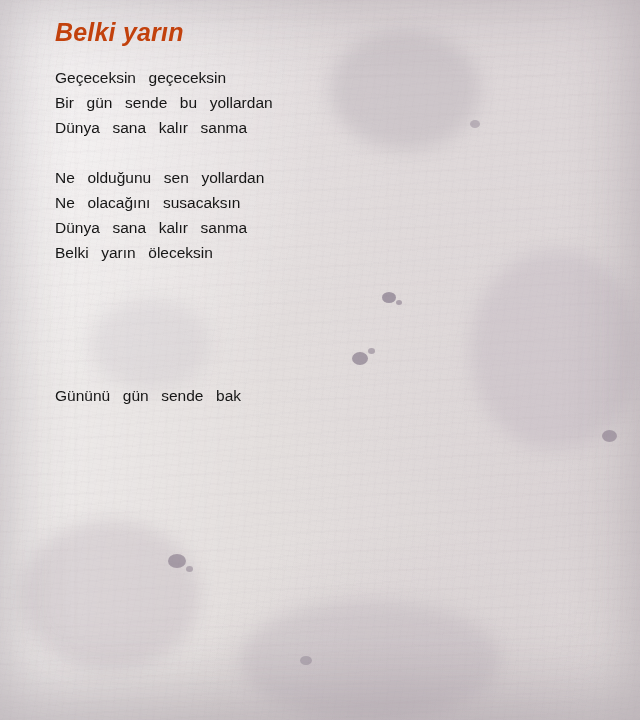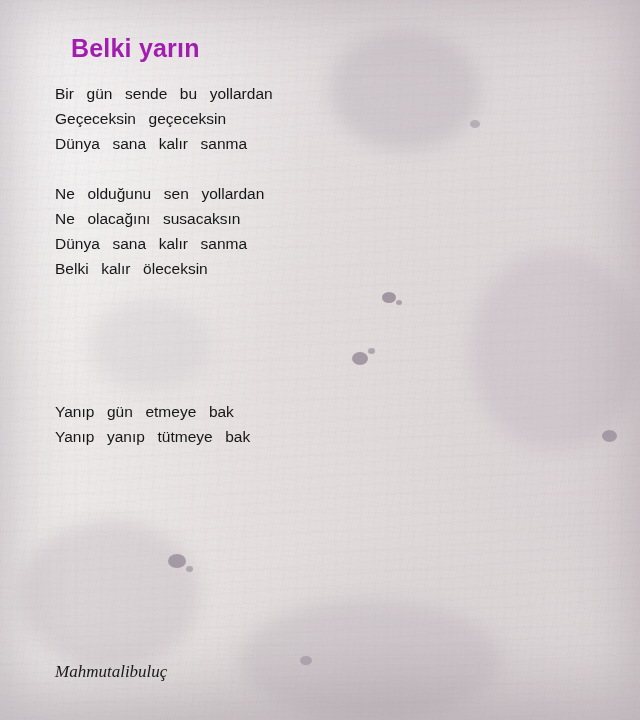--- a/index.html
+++ b/index.html
@@ -74,11 +74,12 @@
     padding: 18px 0 0 55px;
   }
   .poem-title {
-    margin: 16px;
+    margin: 0;
     font-size: 25px;
     font-weight: bold;
-    color: #a21caf;
+    color: #c2410c;
     letter-spacing: .2px;
+    font-style: italic;
   }
   .stanzas {
     margin-top: 18px;

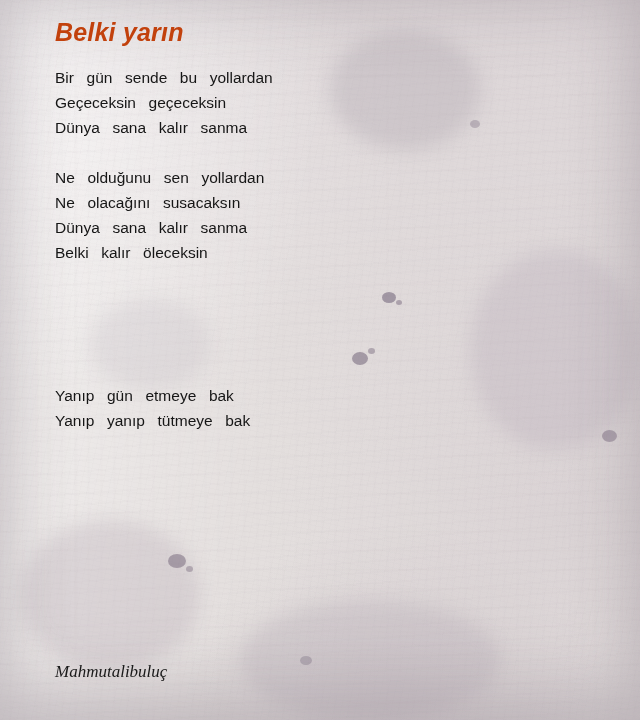--- a/index.html
+++ b/index.html
@@ -139,8 +139,8 @@
 
     <div class="stanzas">
       <div class="stanza">
+        <div class="line">Geçeceksin  geçeceksin</div>
         <div class="line">Bir  gün  sende  bu  yollardan</div>
-        <div class="line">Geçeceksin  geçeceksin</div>
         <div class="line">Dünya  sana  kalır  sanma</div>
       </div>
 

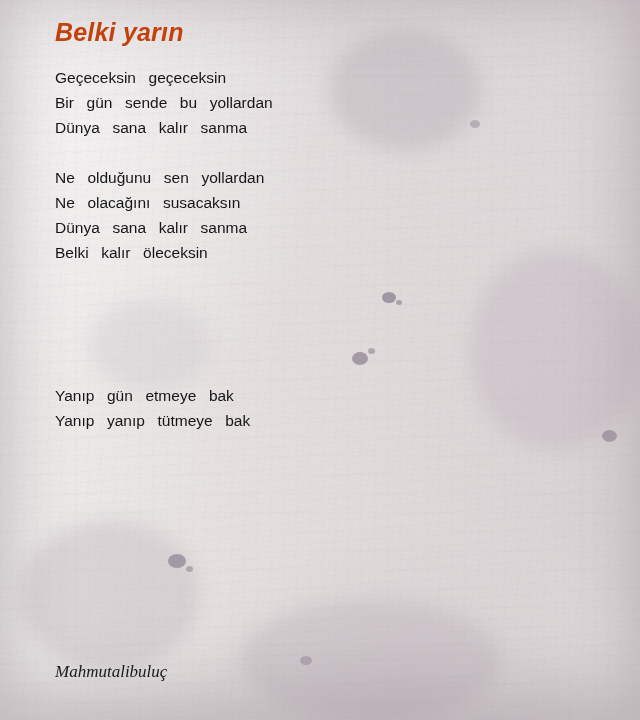--- a/index.html
+++ b/index.html
@@ -148,7 +148,7 @@
         <div class="line">Ne  olduğunu  sen  yollardan</div>
         <div class="line">Ne  olacağını  susacaksın</div>
         <div class="line">Dünya  sana  kalır  sanma</div>
-        <div class="line">Belki  kalır  öleceksin</div>
+        <div class="line">Belki  yarın  öleceksin</div>
       </div>
 
       <div class="spacer-gap"></div>

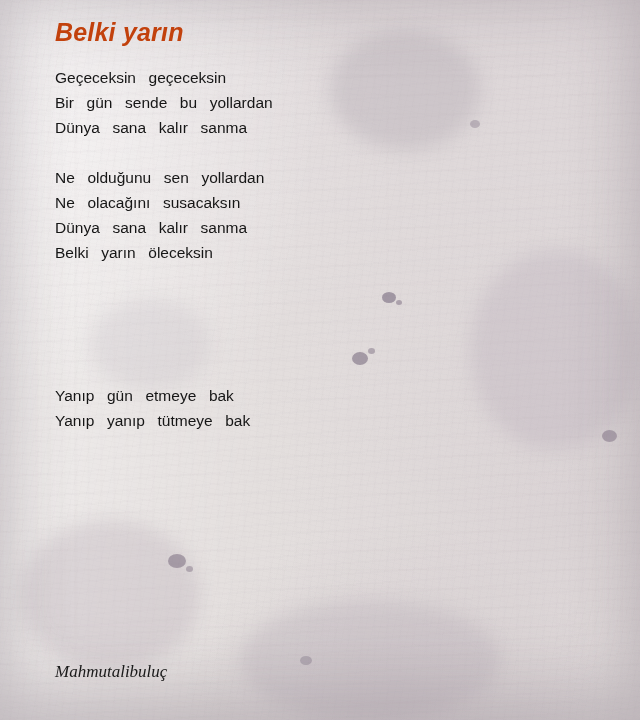--- a/index.html
+++ b/index.html
@@ -154,7 +154,7 @@
       <div class="spacer-gap"></div>
 
       <div class="stanza">
-        <div class="line">Yanıp  gün  etmeye  bak</div>
+        <div class="line">Gününü  gün  sende  bak</div>
         <div class="line">Yanıp  yanıp  tütmeye  bak</div>
       </div>
     </div>

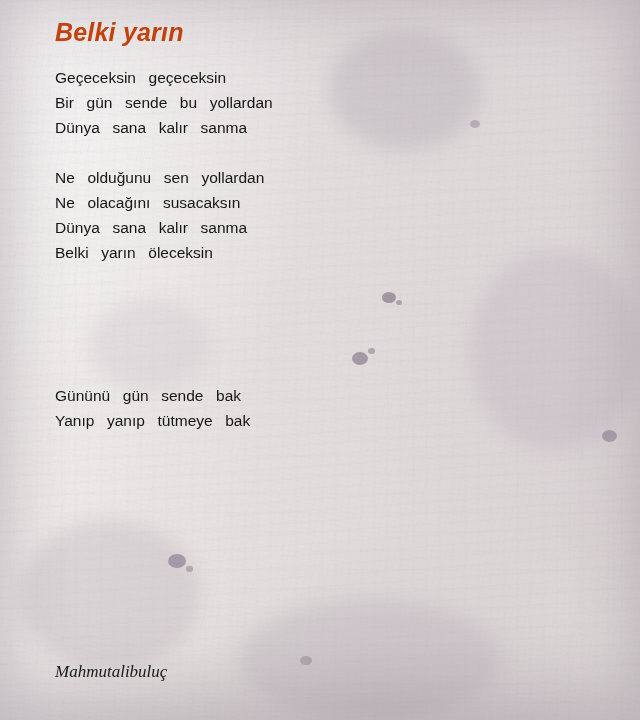--- a/index.html
+++ b/index.html
@@ -155,7 +155,6 @@
 
       <div class="stanza">
         <div class="line">Gününü  gün  sende  bak</div>
-        <div class="line">Yanıp  yanıp  tütmeye  bak</div>
       </div>
     </div>
   </div>

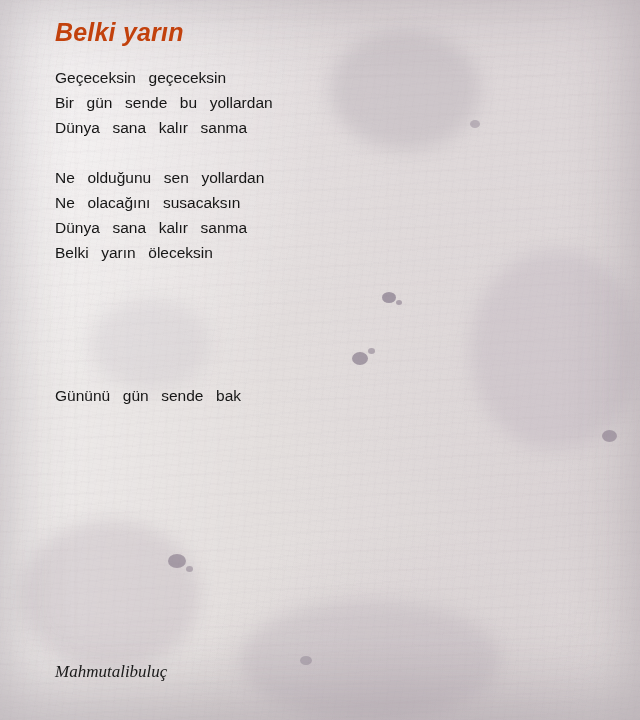--- a/index.html
+++ b/index.html
@@ -159,7 +159,6 @@
     </div>
   </div>
 
-  <div class="author">Mahmutalibuluç</div>
 </div>
 
 </body></html>

